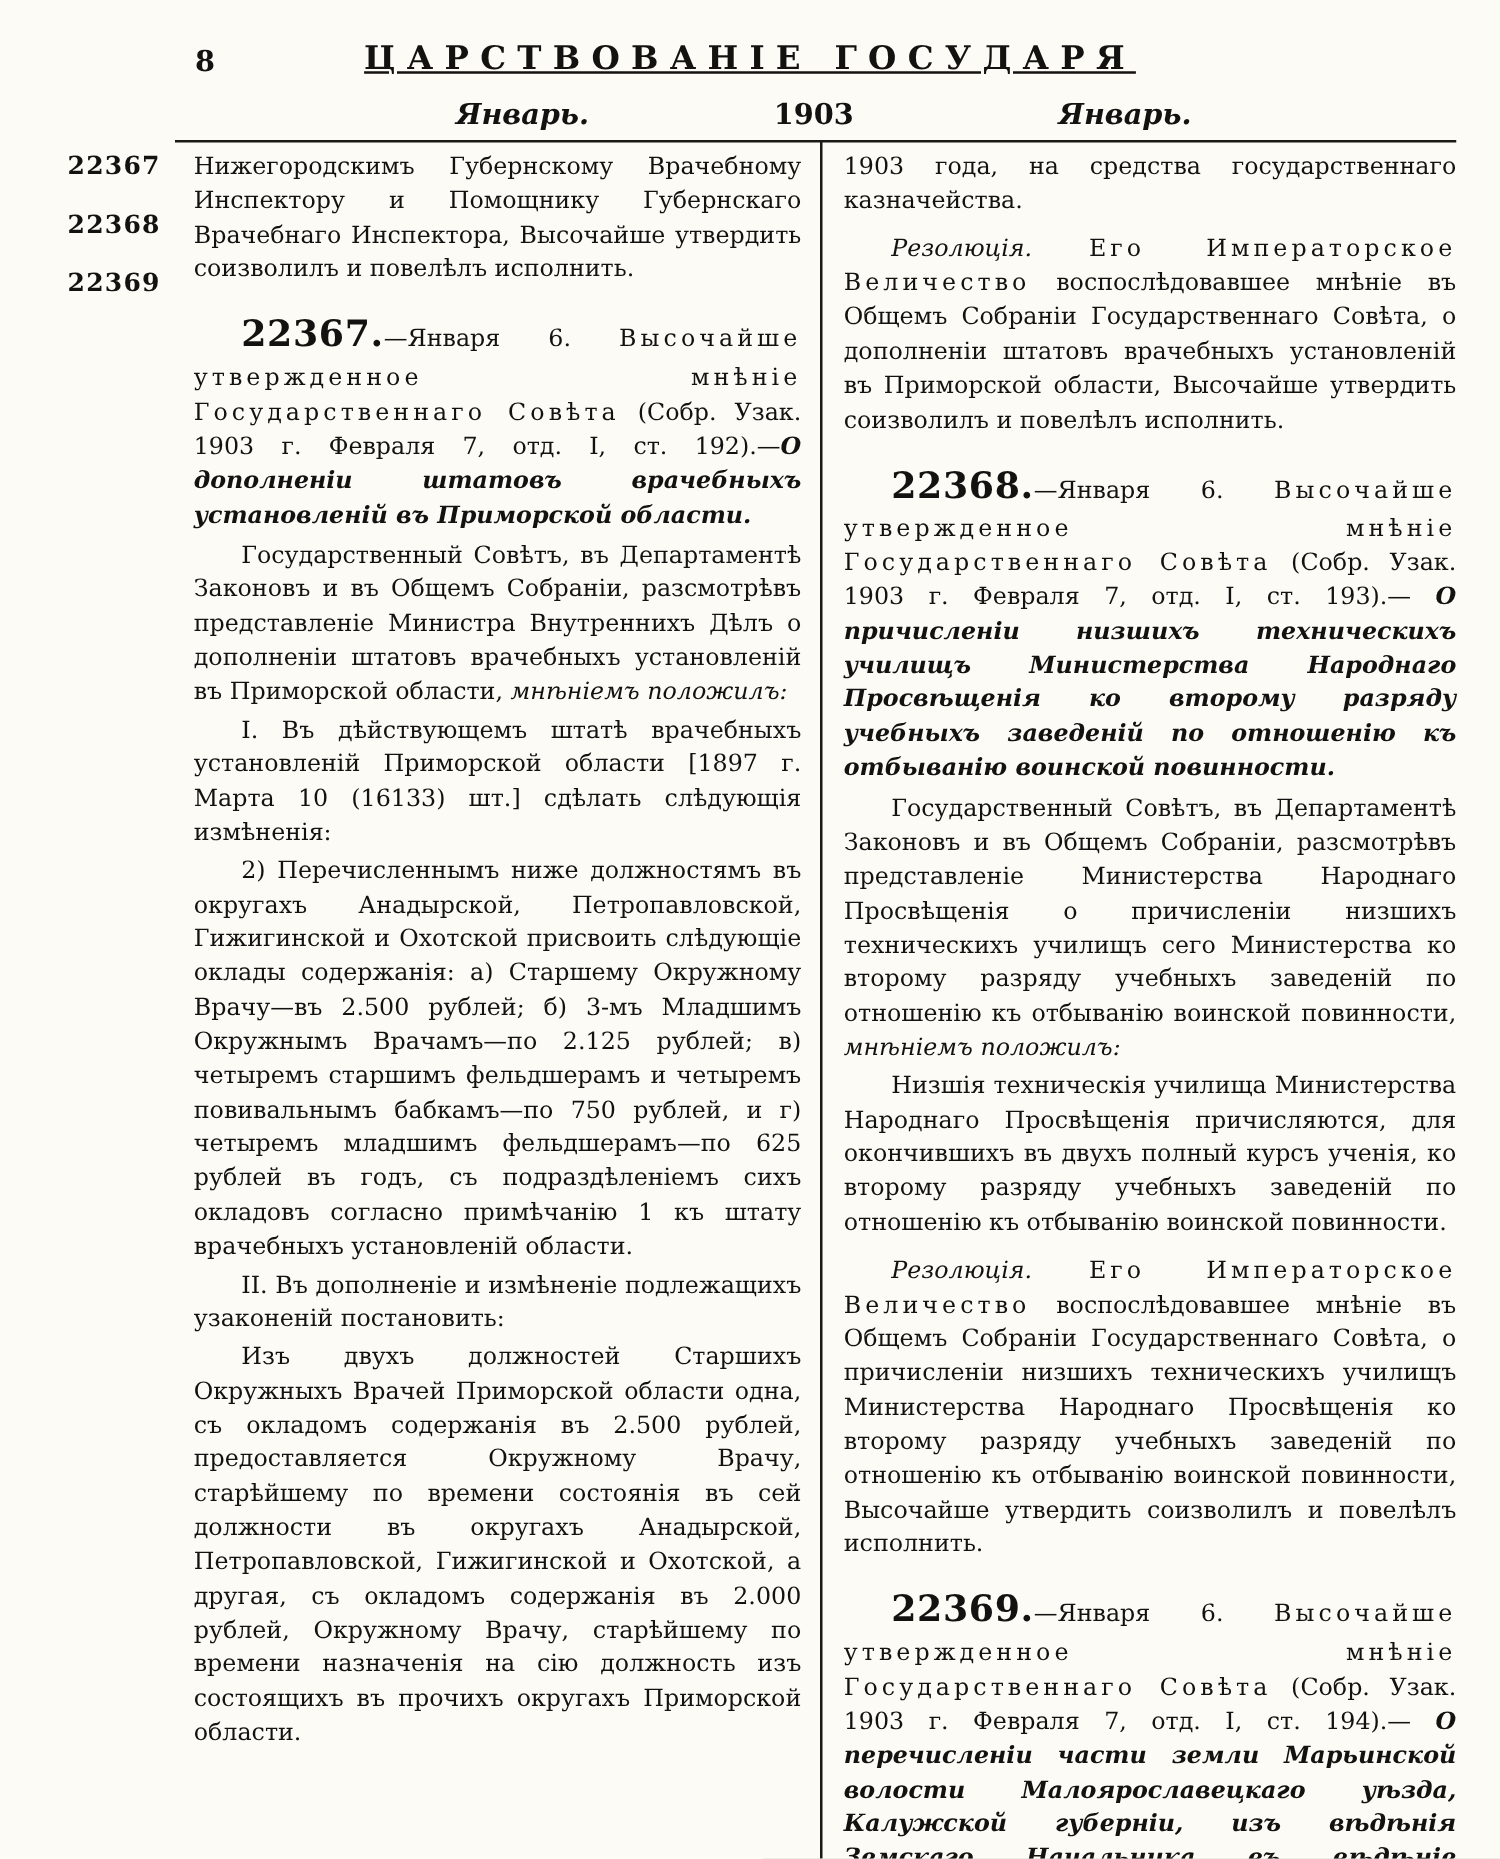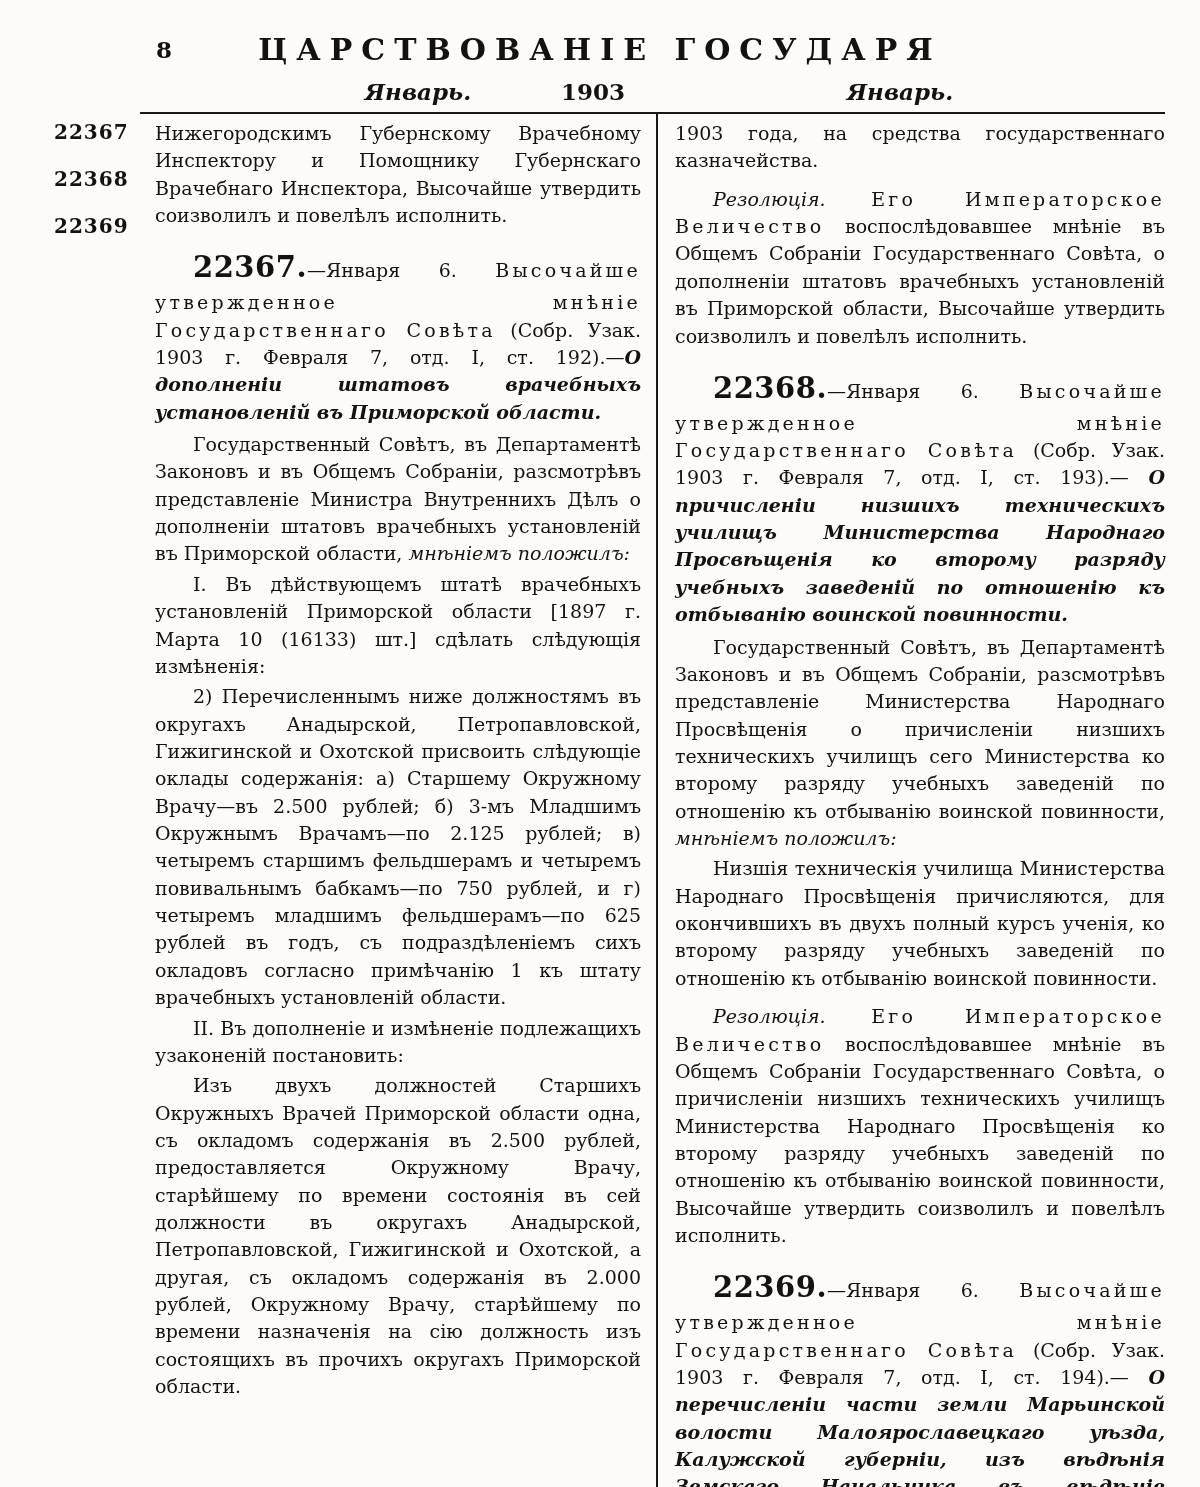--- a/index.html
+++ b/index.html
@@ -20,7 +20,7 @@
   .main-title {
     position: absolute; left: 0; right: 0; top: 32px;
     text-align: center;
-    font-size: 30px; font-weight: bold; letter-spacing: 9px;
+    font-size: 26px; font-weight: bold; letter-spacing: 9px; text-decoration: underline;
   }
   .running-head { position: absolute; left: 0; top: 78px; width: 988px; height: 30px; }
   .rh-month-left  { position: absolute; left: 318px; width: 200px; text-align: center;

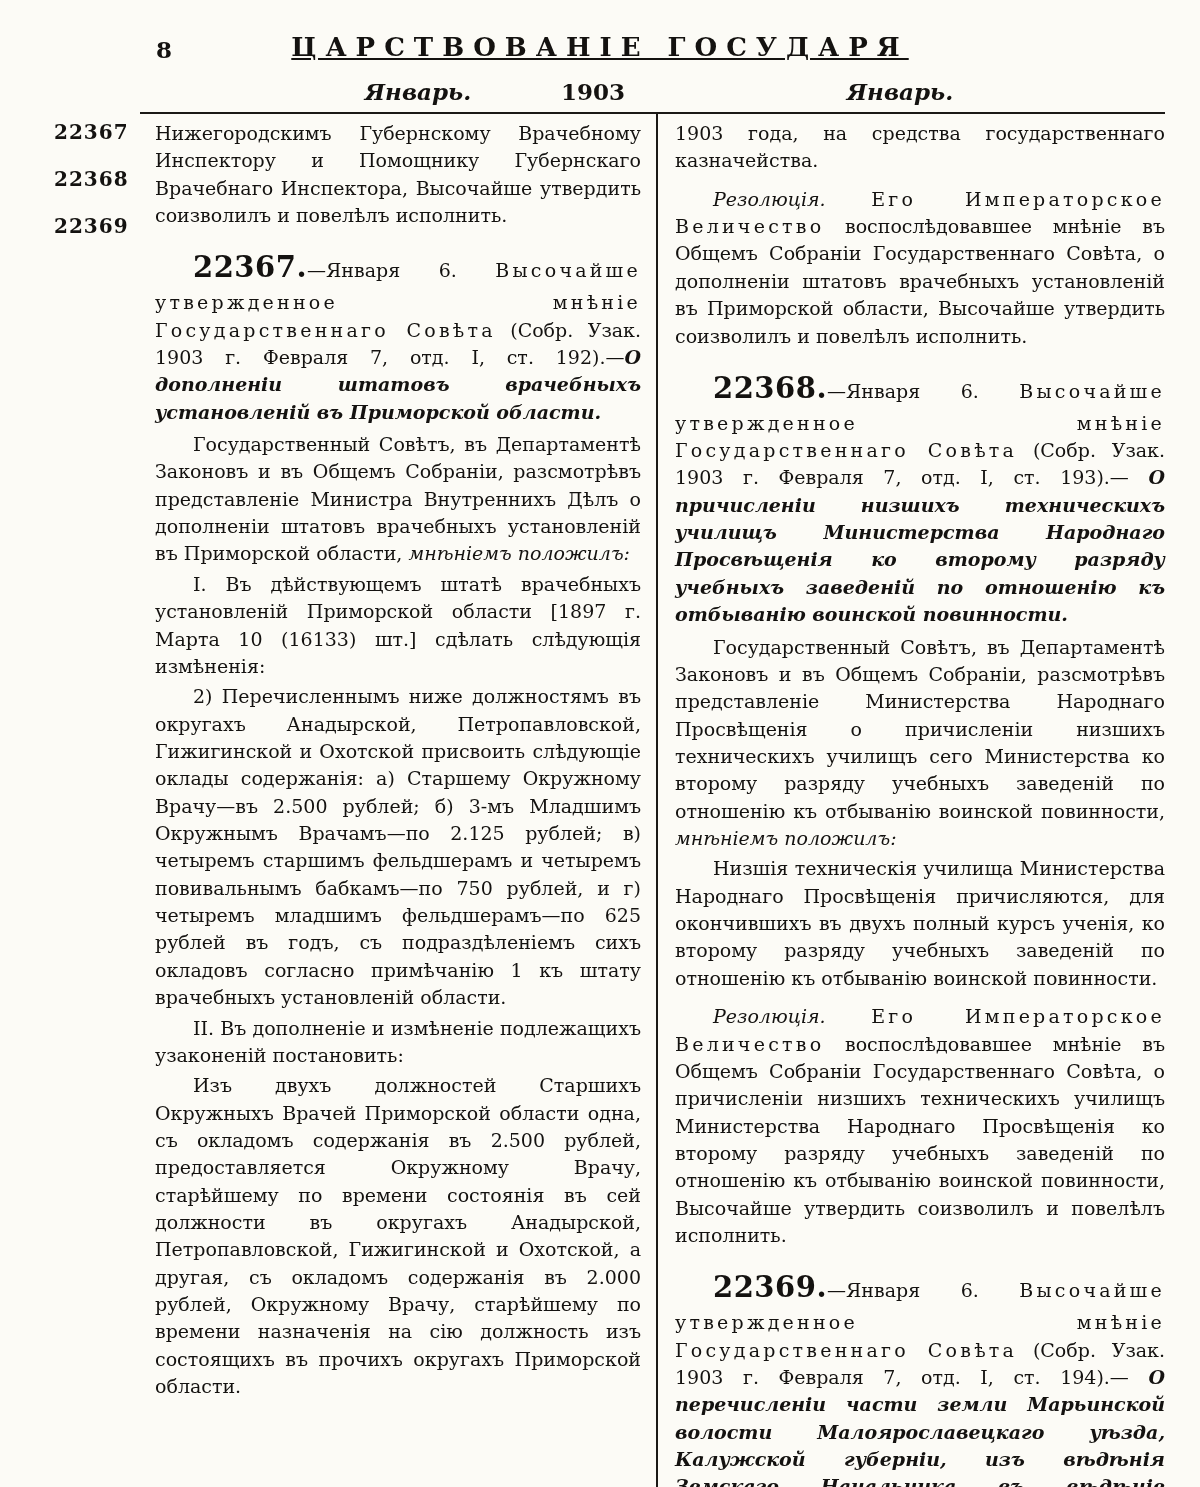--- a/index.html
+++ b/index.html
@@ -25,7 +25,7 @@
   .running-head { position: absolute; left: 0; top: 78px; width: 988px; height: 30px; }
   .rh-month-left  { position: absolute; left: 318px; width: 200px; text-align: center;
                     font-size: 23px; font-weight: bold; font-style: italic; }
-  .rh-year        { position: absolute; left: 561px; width: 180px; text-align: left;
+  .rh-year        { position: absolute; left: 561px; width: 180px; text-align: center;
                     font-size: 23px; font-weight: bold; }
   .rh-month-right { position: absolute; left: 800px; width: 200px; text-align: center;
                     font-size: 23px; font-weight: bold; font-style: italic; }

